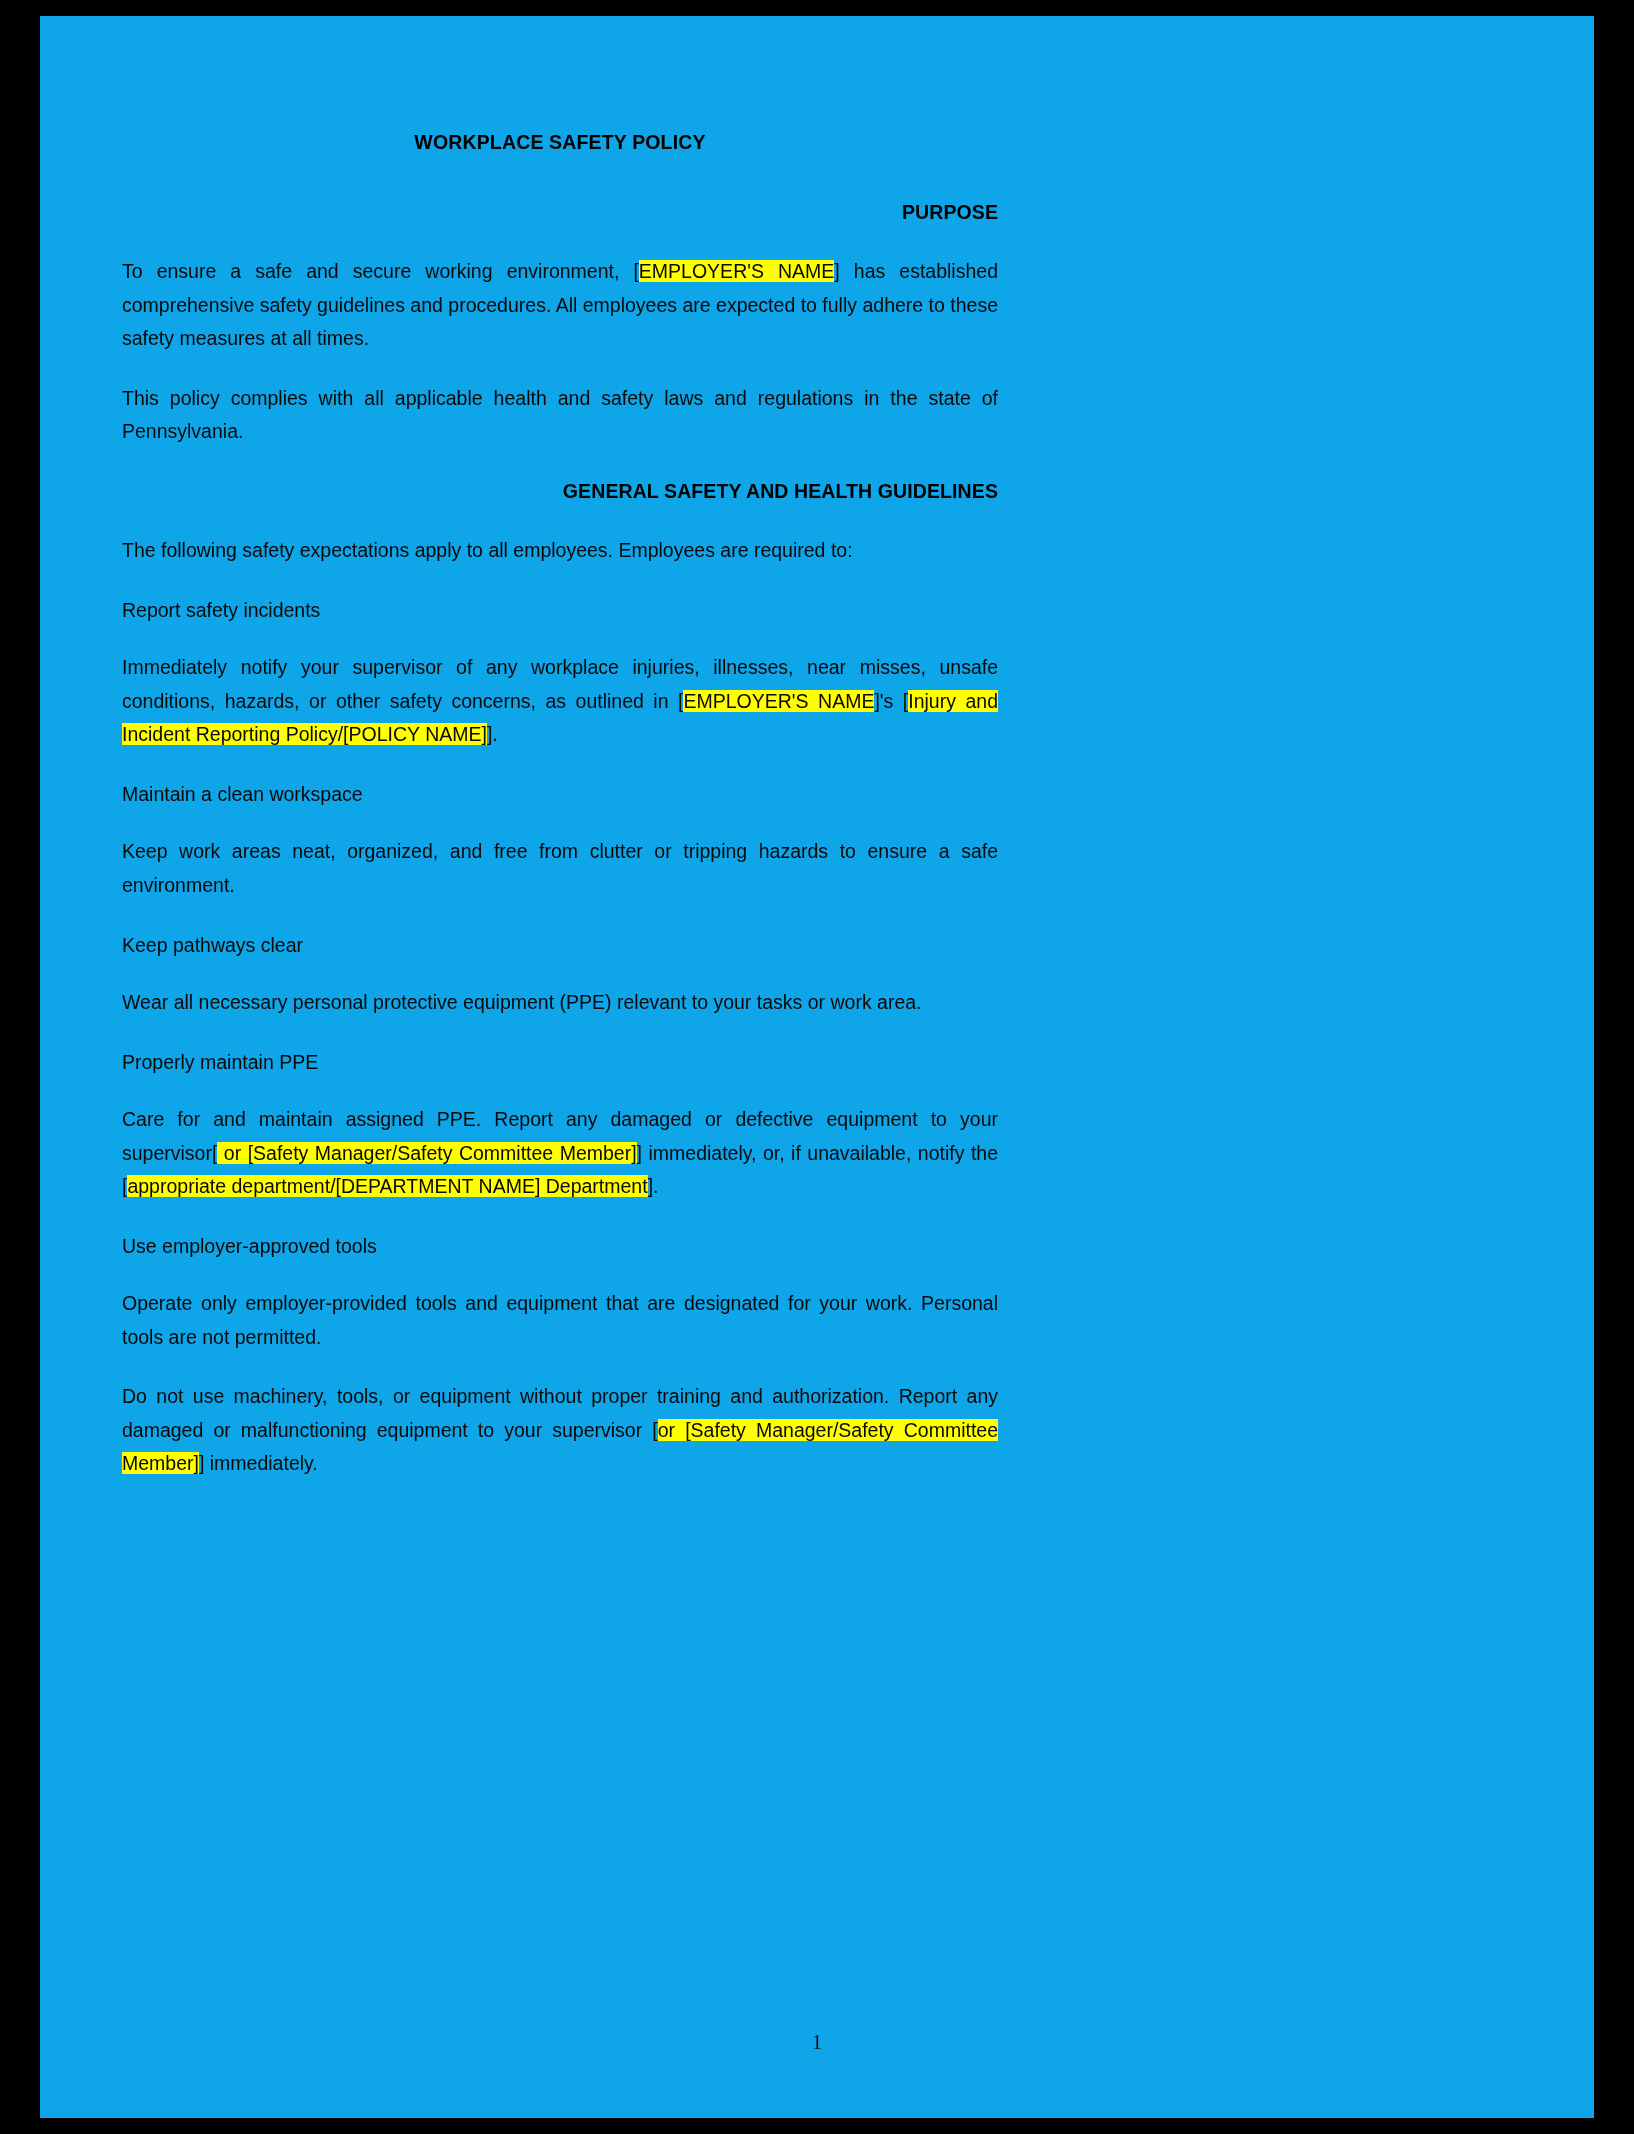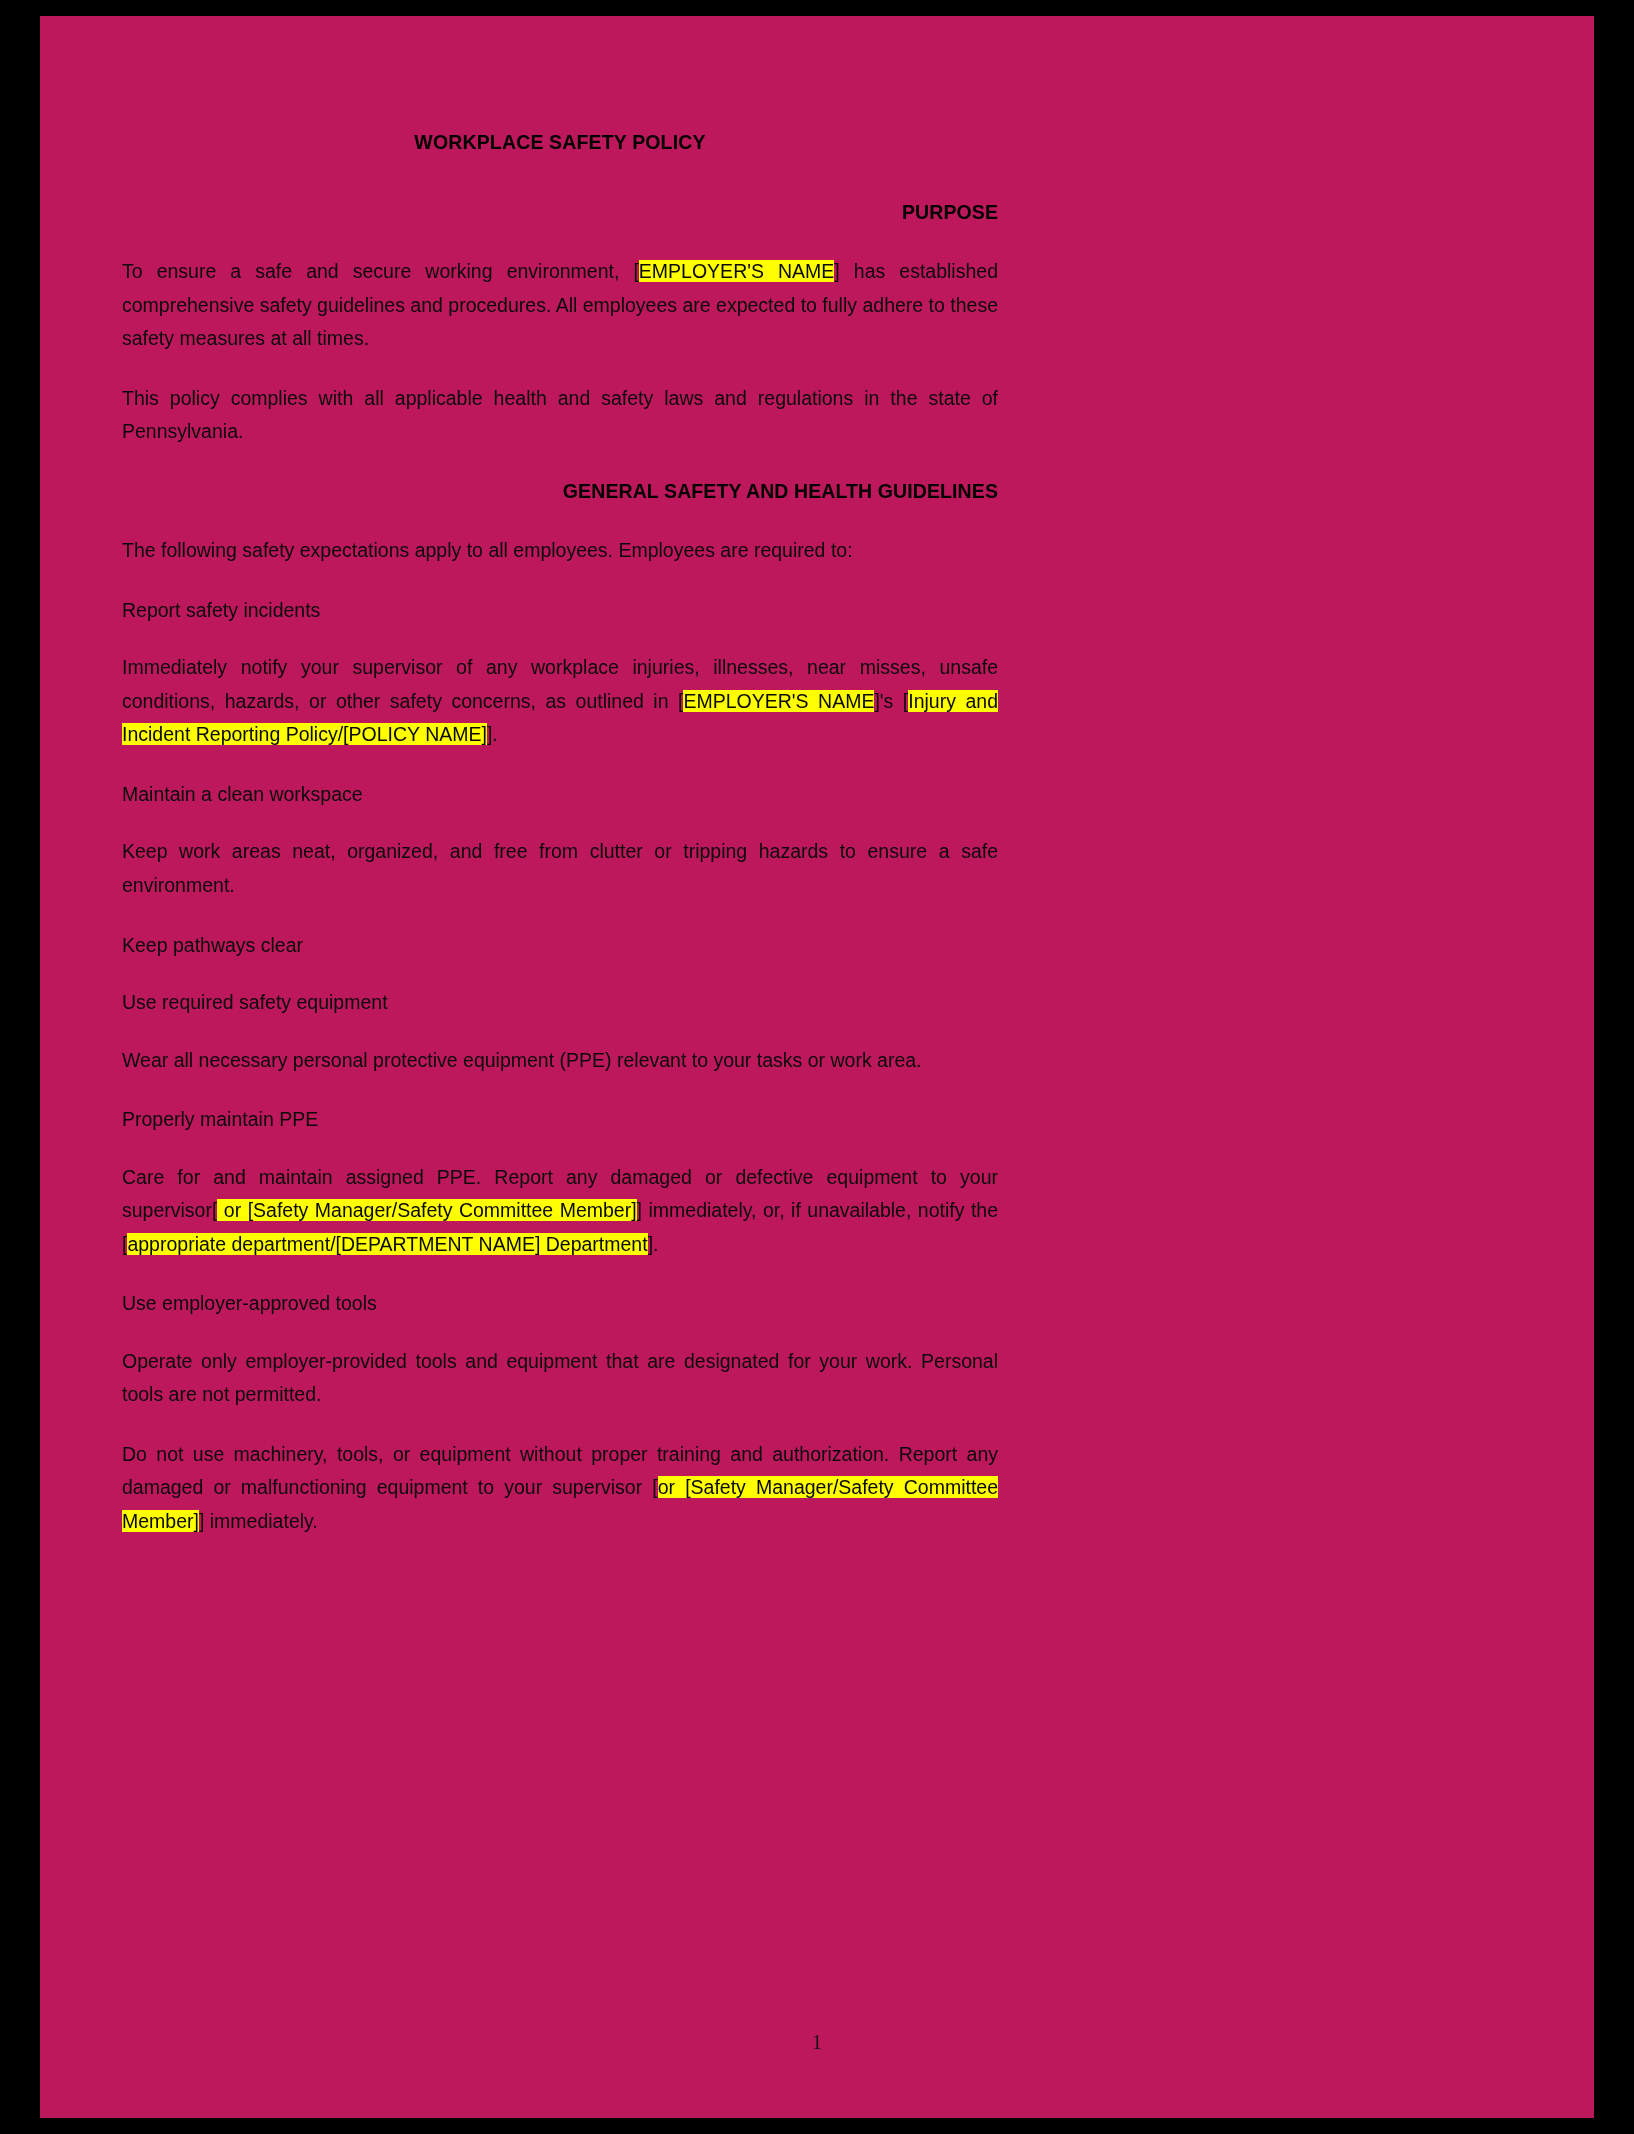--- a/index.html
+++ b/index.html
@@ -31,7 +31,7 @@
     position: relative;
     width: 100%;
     height: 100%;
-    background: #be185d;
+    background: #0ea5e9;
     box-sizing: border-box;
     padding: 0;
   }

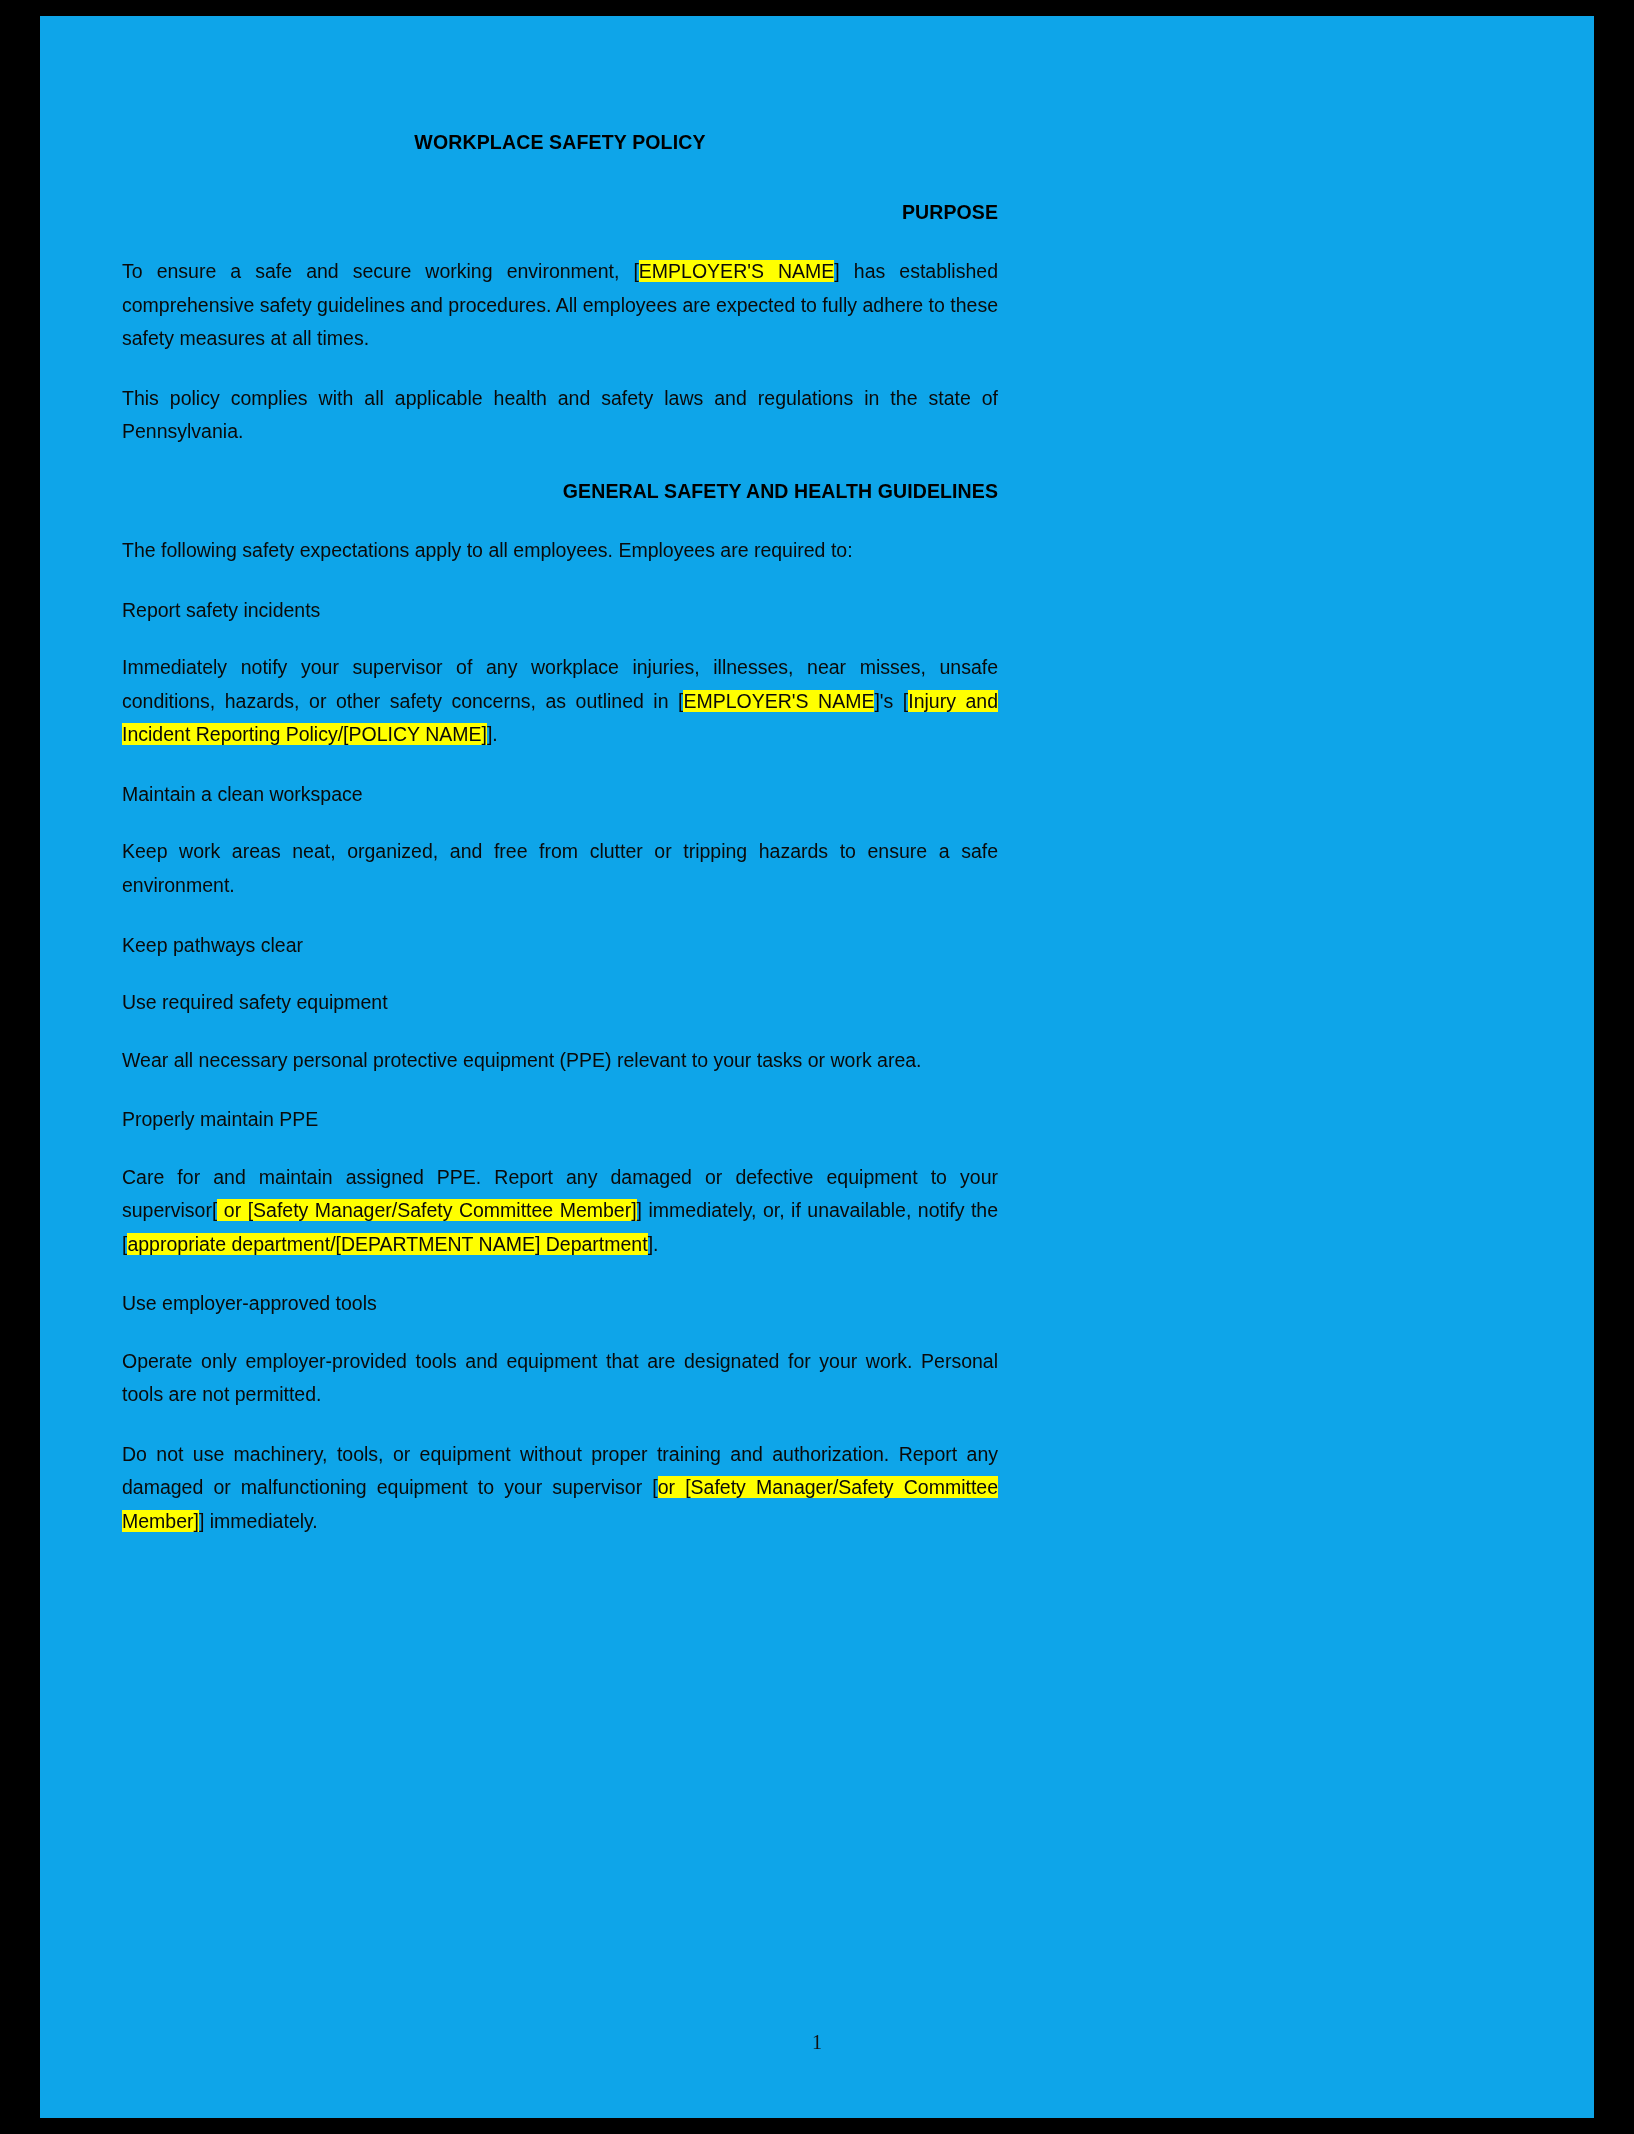--- a/index.html
+++ b/index.html
@@ -128,7 +128,6 @@
 
       <h3 class="sub-heading">Keep pathways clear</h3>
 
-      <h3 class="sub-heading">Use required safety equipment</h3>
       <p class="body-text last-line-natural">Wear all necessary personal protective equipment (PPE) relevant to your tasks or work area.</p>
 
       <h3 class="sub-heading">Properly maintain PPE</h3>

